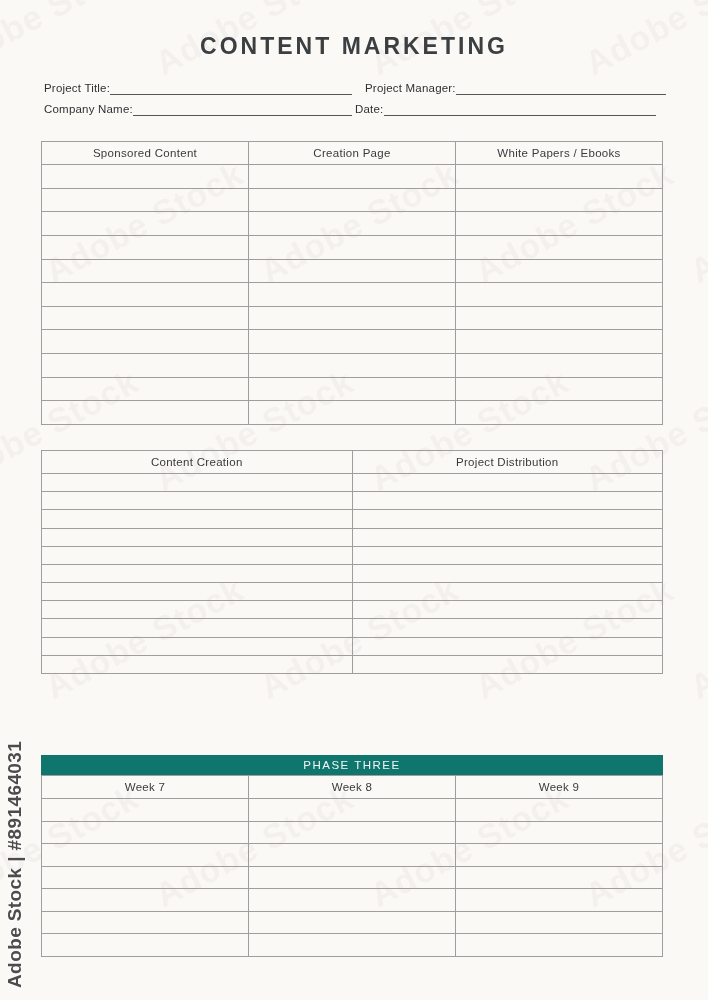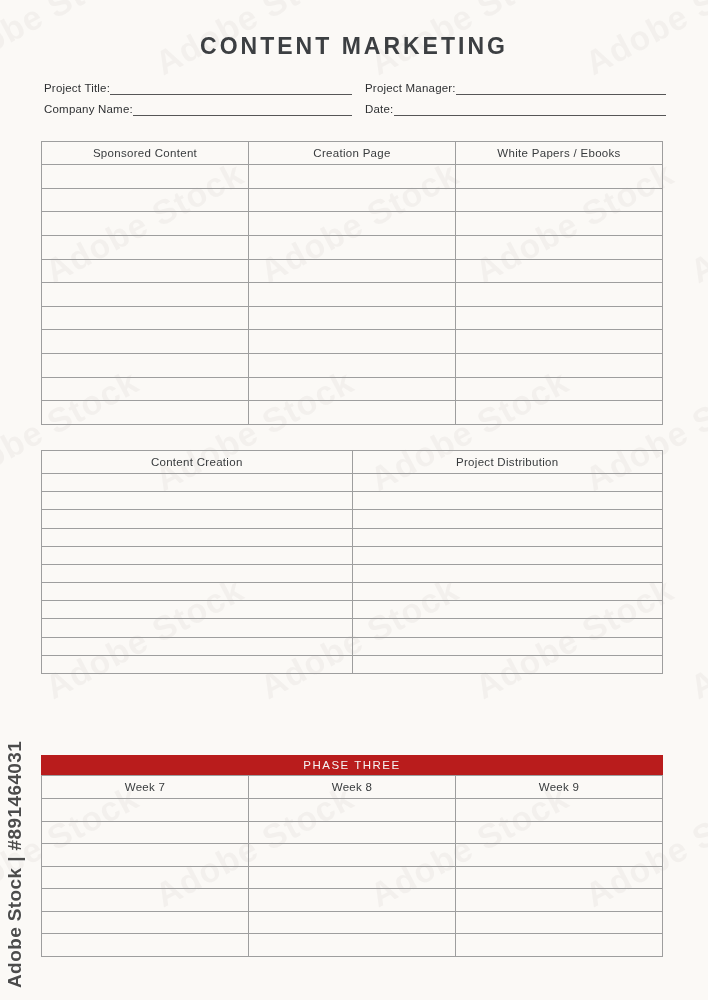--- a/index.html
+++ b/index.html
@@ -42,7 +42,7 @@
   #f-project-title  {left:44px; top:79px; width:308px;}
   #f-project-manager{left:365px;top:79px; width:301px;}
   #f-company-name   {left:44px; top:100px;width:308px;}
-  #f-date           {left:365px;top:100px;width:301px;align-items:flex-end;}
+  #f-date           {left:355px;top:100px;width:301px;align-items:flex-end;}
   
   .tbl-wrap{position:absolute;left:41px;width:622px;}
   .tbl-a{top:141px;}

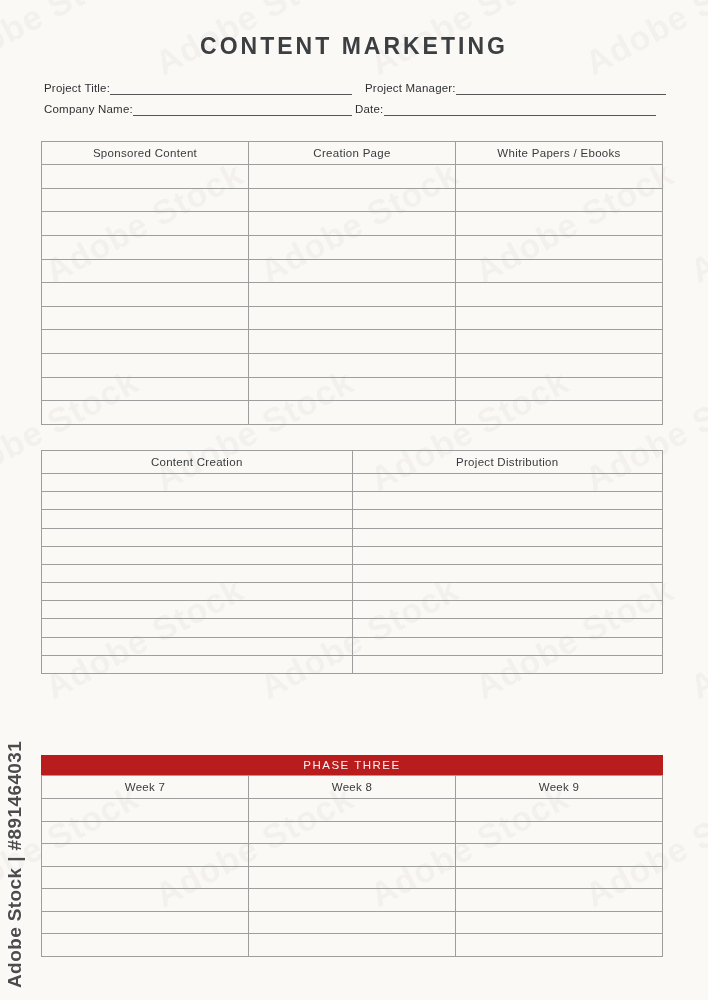--- a/index.html
+++ b/index.html
@@ -64,7 +64,7 @@
     letter-spacing:0.3px;text-align:center;vertical-align:middle;margin-top:28px;
   }
   .banner{
-    height:20px;background:#b91c1c;color:#f5f5f5;
+    height:20px;background:#0f766e;color:#f5f5f5;
     display:flex;align-items:center;justify-content:center;
     font-size:11.5px;font-weight:500;letter-spacing:1.5px;
   }

